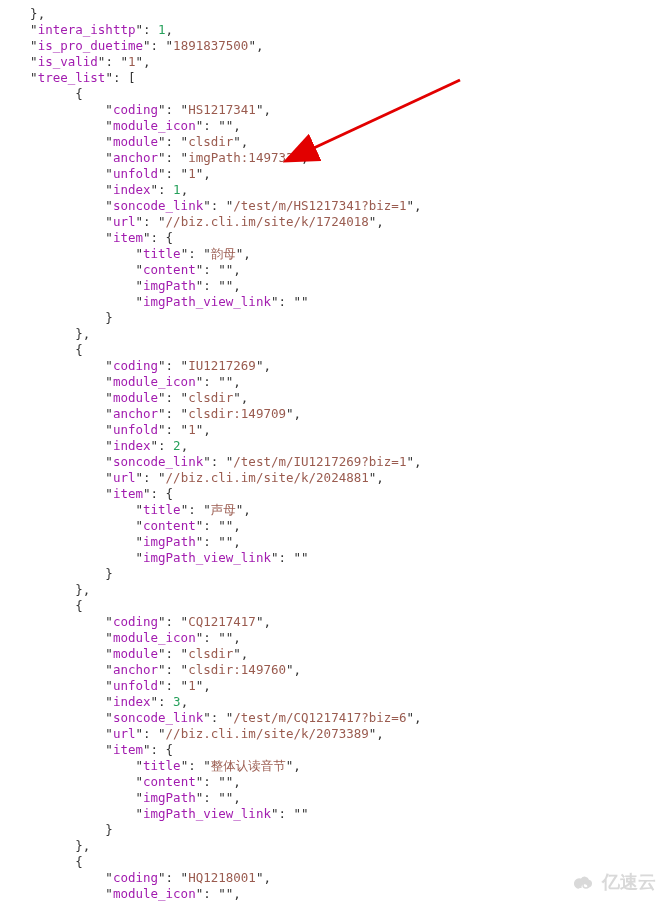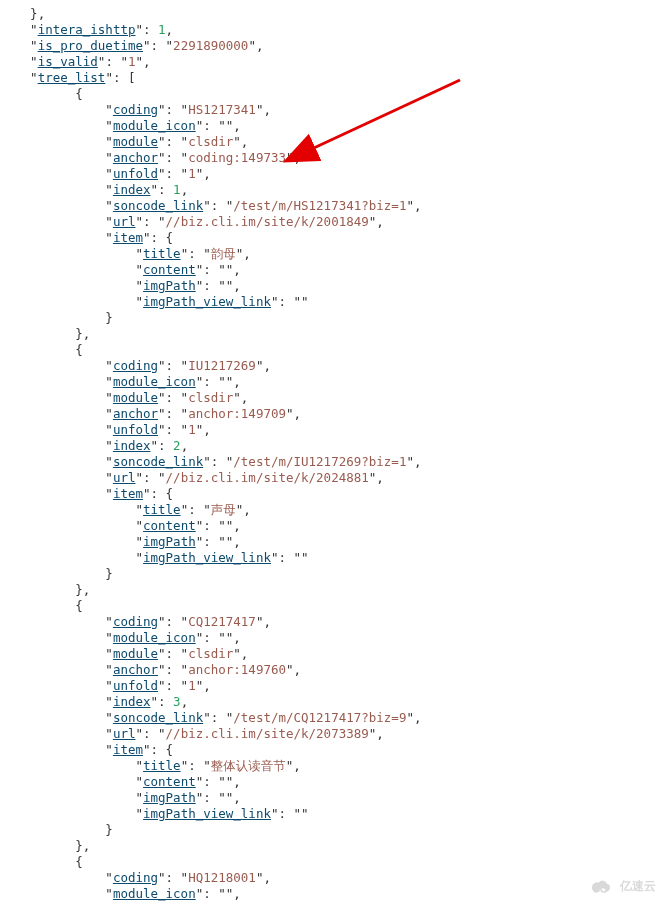--- a/index.html
+++ b/index.html
@@ -18,7 +18,7 @@
     padding: 6px 0 0 0;
     white-space: pre;
   }
-  .k { color: #0c4a6e; text-decoration: underline; } 
+  .k { color: #a21caf; } 
   .s { color: #9a5b4f; } 
   .n { color: #25a05a; } 
   .p { color: #333; }    

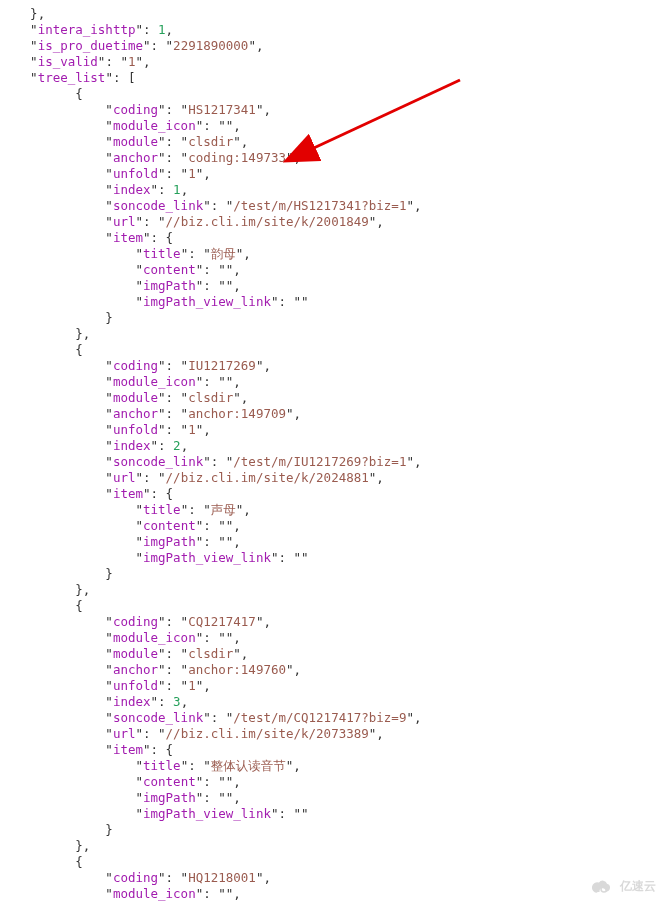--- a/index.html
+++ b/index.html
@@ -48,7 +48,7 @@
 
 <pre>    <span class="p">},</span>
     <span class="p">"</span><span class="k">intera_ishttp</span><span class="p">": </span><span class="n">1</span><span class="p">,</span>
-    <span class="p">"</span><span class="k">is_pro_duetime</span><span class="p">": "</span><span class="s">2291890000</span><span class="p">",</span>
+    <span class="p">"</span><span class="k">is_pro_duetime</span><span class="p">": "</span><span class="s">1891837500</span><span class="p">",</span>
     <span class="p">"</span><span class="k">is_valid</span><span class="p">": "</span><span class="s">1</span><span class="p">",</span>
     <span class="p">"</span><span class="k">tree_list</span><span class="p">": [</span>
           <span class="p">{</span>

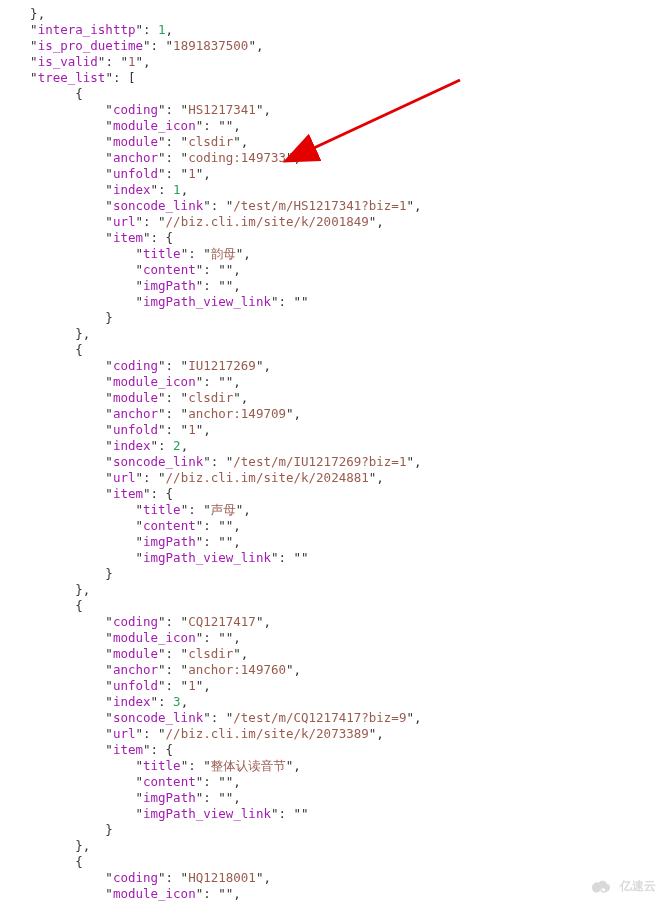--- a/index.html
+++ b/index.html
@@ -55,7 +55,7 @@
               <span class="p">"</span><span class="k">coding</span><span class="p">": "</span><span class="s">HS1217341</span><span class="p">",</span>
               <span class="p">"</span><span class="k">module_icon</span><span class="p">": "</span><span class="s"></span><span class="p">",</span>
               <span class="p">"</span><span class="k">module</span><span class="p">": "</span><span class="s">clsdir</span><span class="p">",</span>
-              <span class="p">"</span><span class="k">anchor</span><span class="p">": "</span><span class="s">coding:149733</span><span class="p">",</span>
+              <span class="p">"</span><span class="k">anchor</span><span class="p">": "</span><span class="s">imgPath:149733</span><span class="p">",</span>
               <span class="p">"</span><span class="k">unfold</span><span class="p">": "</span><span class="s">1</span><span class="p">",</span>
               <span class="p">"</span><span class="k">index</span><span class="p">": </span><span class="n">1</span><span class="p">,</span>
               <span class="p">"</span><span class="k">soncode_link</span><span class="p">": "</span><span class="s">/test/m/HS1217341?biz=1</span><span class="p">",</span>

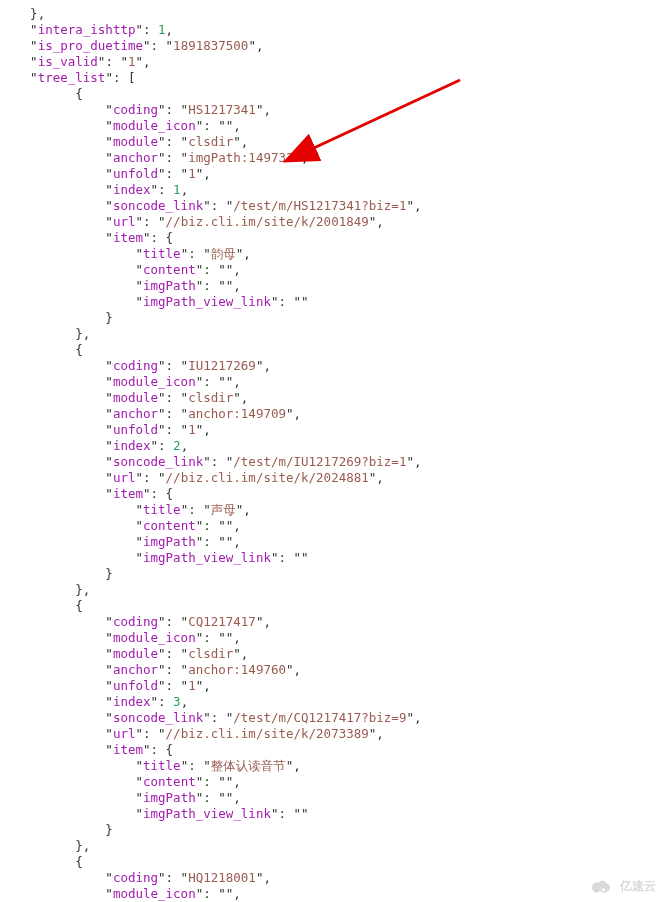--- a/index.html
+++ b/index.html
@@ -59,7 +59,7 @@
               <span class="p">"</span><span class="k">unfold</span><span class="p">": "</span><span class="s">1</span><span class="p">",</span>
               <span class="p">"</span><span class="k">index</span><span class="p">": </span><span class="n">1</span><span class="p">,</span>
               <span class="p">"</span><span class="k">soncode_link</span><span class="p">": "</span><span class="s">/test/m/HS1217341?biz=1</span><span class="p">",</span>
-              <span class="p">"</span><span class="k">url</span><span class="p">": "</span><span class="s">//biz.cli.im/site/k/2001849</span><span class="p">",</span>
+              <span class="p">"</span><span class="k">url</span><span class="p">": "</span><span class="s">//biz.cli.im/site/k/1724018</span><span class="p">",</span>
               <span class="p">"</span><span class="k">item</span><span class="p">": {</span>
                   <span class="p">"</span><span class="k">title</span><span class="p">": "</span><span class="s">韵母</span><span class="p">",</span>
                   <span class="p">"</span><span class="k">content</span><span class="p">": "</span><span class="s"></span><span class="p">",</span>

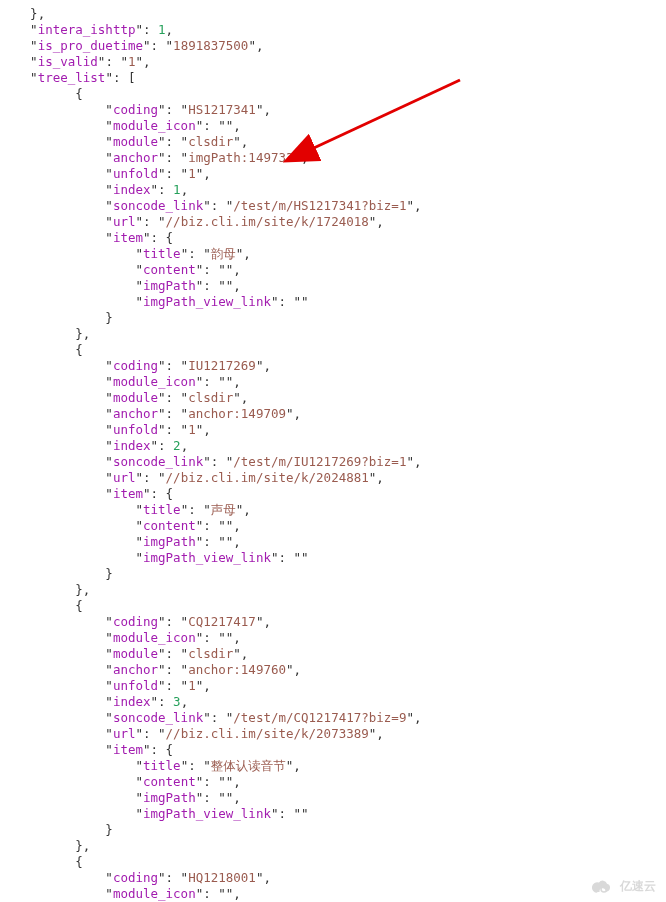--- a/index.html
+++ b/index.html
@@ -71,7 +71,7 @@
               <span class="p">"</span><span class="k">coding</span><span class="p">": "</span><span class="s">IU1217269</span><span class="p">",</span>
               <span class="p">"</span><span class="k">module_icon</span><span class="p">": "</span><span class="s"></span><span class="p">",</span>
               <span class="p">"</span><span class="k">module</span><span class="p">": "</span><span class="s">clsdir</span><span class="p">",</span>
-              <span class="p">"</span><span class="k">anchor</span><span class="p">": "</span><span class="s">anchor:149709</span><span class="p">",</span>
+              <span class="p">"</span><span class="k">anchor</span><span class="p">": "</span><span class="s">clsdir:149709</span><span class="p">",</span>
               <span class="p">"</span><span class="k">unfold</span><span class="p">": "</span><span class="s">1</span><span class="p">",</span>
               <span class="p">"</span><span class="k">index</span><span class="p">": </span><span class="n">2</span><span class="p">,</span>
               <span class="p">"</span><span class="k">soncode_link</span><span class="p">": "</span><span class="s">/test/m/IU1217269?biz=1</span><span class="p">",</span>

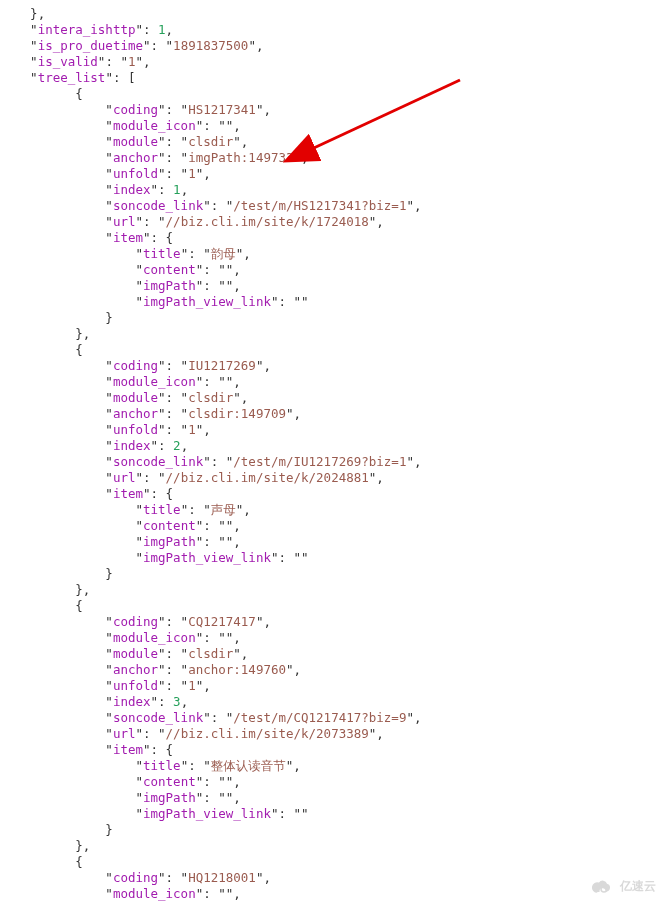--- a/index.html
+++ b/index.html
@@ -87,7 +87,7 @@
               <span class="p">"</span><span class="k">coding</span><span class="p">": "</span><span class="s">CQ1217417</span><span class="p">",</span>
               <span class="p">"</span><span class="k">module_icon</span><span class="p">": "</span><span class="s"></span><span class="p">",</span>
               <span class="p">"</span><span class="k">module</span><span class="p">": "</span><span class="s">clsdir</span><span class="p">",</span>
-              <span class="p">"</span><span class="k">anchor</span><span class="p">": "</span><span class="s">anchor:149760</span><span class="p">",</span>
+              <span class="p">"</span><span class="k">anchor</span><span class="p">": "</span><span class="s">clsdir:149760</span><span class="p">",</span>
               <span class="p">"</span><span class="k">unfold</span><span class="p">": "</span><span class="s">1</span><span class="p">",</span>
               <span class="p">"</span><span class="k">index</span><span class="p">": </span><span class="n">3</span><span class="p">,</span>
               <span class="p">"</span><span class="k">soncode_link</span><span class="p">": "</span><span class="s">/test/m/CQ1217417?biz=9</span><span class="p">",</span>

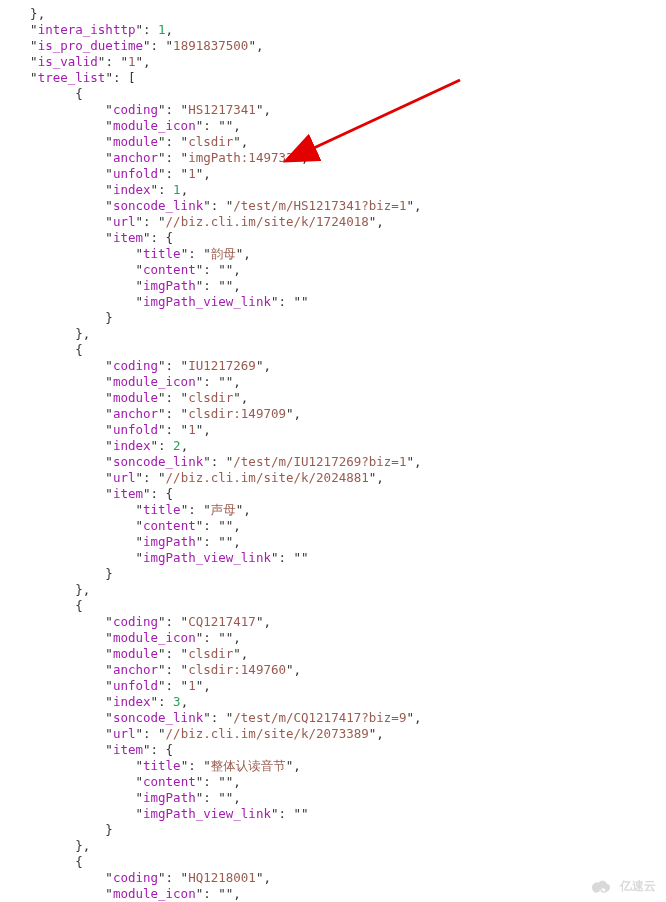--- a/index.html
+++ b/index.html
@@ -90,7 +90,7 @@
               <span class="p">"</span><span class="k">anchor</span><span class="p">": "</span><span class="s">clsdir:149760</span><span class="p">",</span>
               <span class="p">"</span><span class="k">unfold</span><span class="p">": "</span><span class="s">1</span><span class="p">",</span>
               <span class="p">"</span><span class="k">index</span><span class="p">": </span><span class="n">3</span><span class="p">,</span>
-              <span class="p">"</span><span class="k">soncode_link</span><span class="p">": "</span><span class="s">/test/m/CQ1217417?biz=9</span><span class="p">",</span>
+              <span class="p">"</span><span class="k">soncode_link</span><span class="p">": "</span><span class="s">/test/m/CQ1217417?biz=6</span><span class="p">",</span>
               <span class="p">"</span><span class="k">url</span><span class="p">": "</span><span class="s">//biz.cli.im/site/k/2073389</span><span class="p">",</span>
               <span class="p">"</span><span class="k">item</span><span class="p">": {</span>
                   <span class="p">"</span><span class="k">title</span><span class="p">": "</span><span class="s">整体认读音节</span><span class="p">",</span>

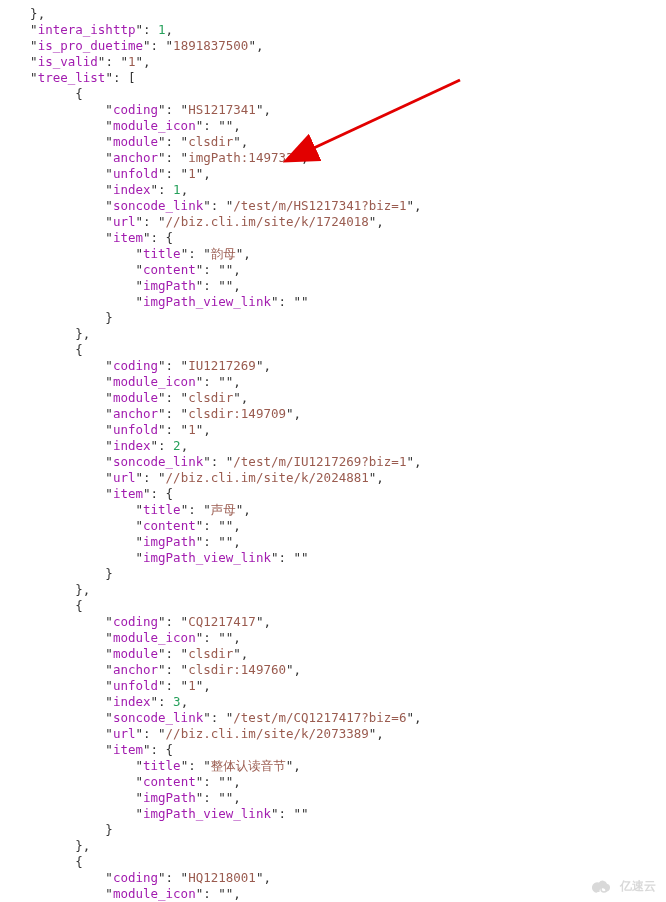--- a/index.html
+++ b/index.html
@@ -35,7 +35,7 @@
     bottom: 8px;
     color: #d9d9d9;
     font-family: Arial, sans-serif;
-    font-size: 12px;
+    font-size: 18px;
     font-weight: bold;
     display: flex;
     align-items: center;

